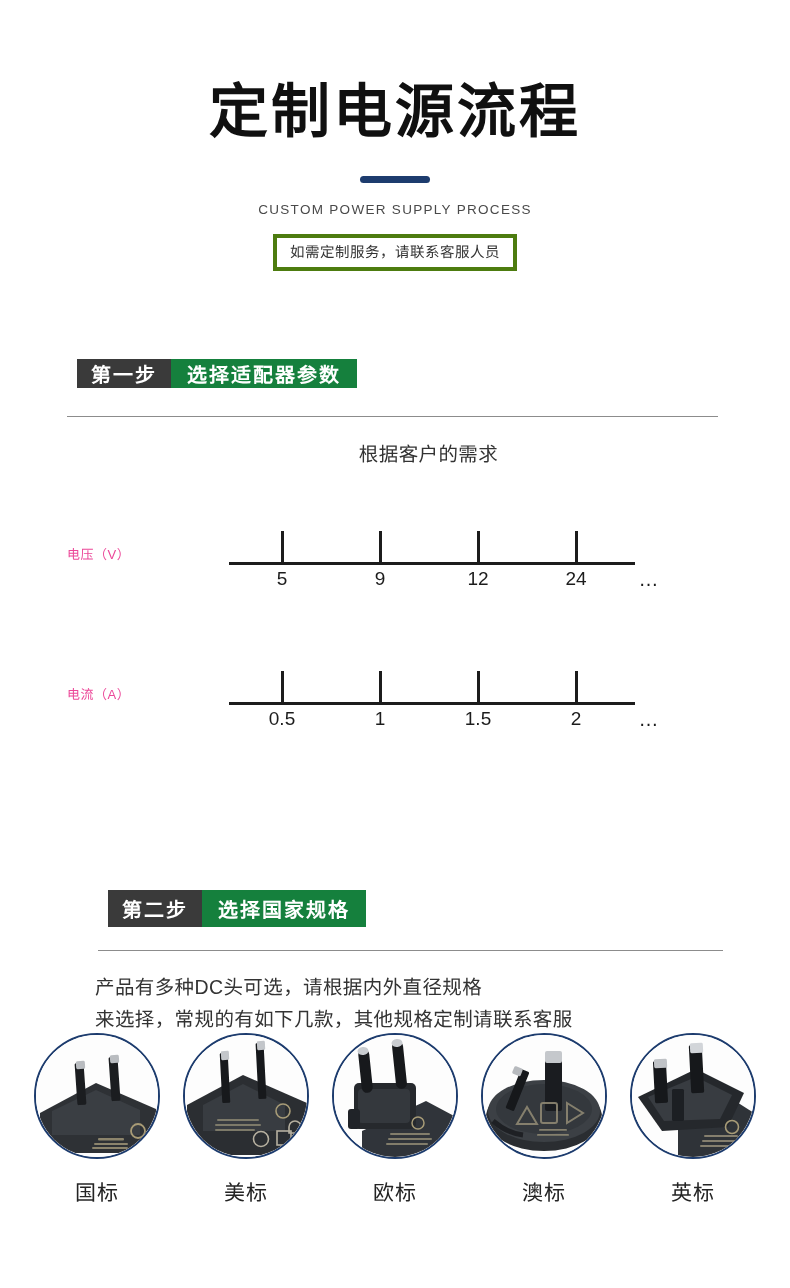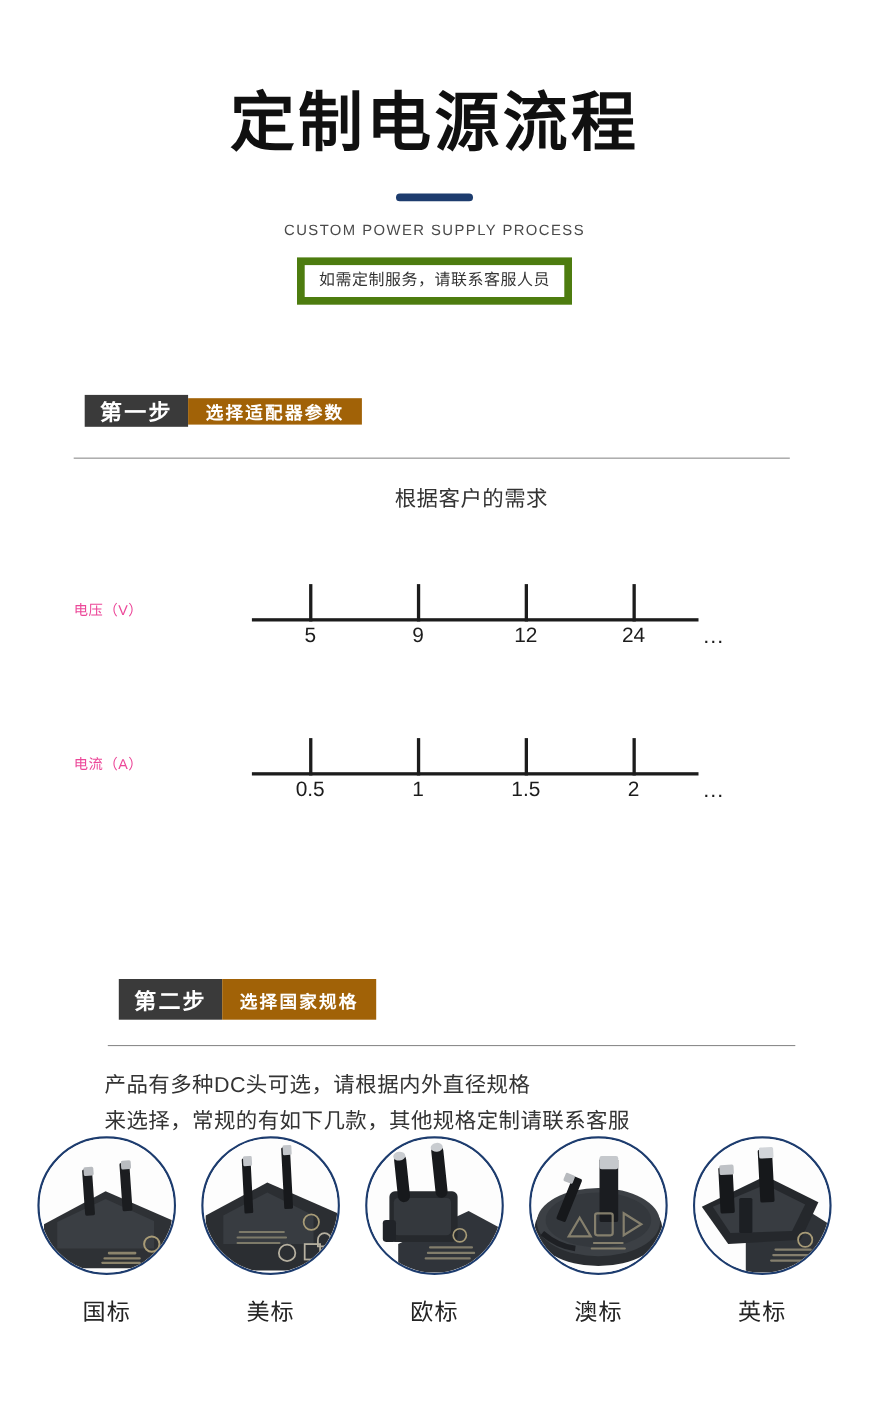--- a/index.html
+++ b/index.html
@@ -56,7 +56,7 @@
     display: inline-block;
     margin-top: 17px;
     padding: 5px 13px 6px;
-    border: 7px solid #4d7c0f;
+    border: 4px solid #4d7c0f;
     font-size: 14.5px;
     color: #333333;
     line-height: 1.25;

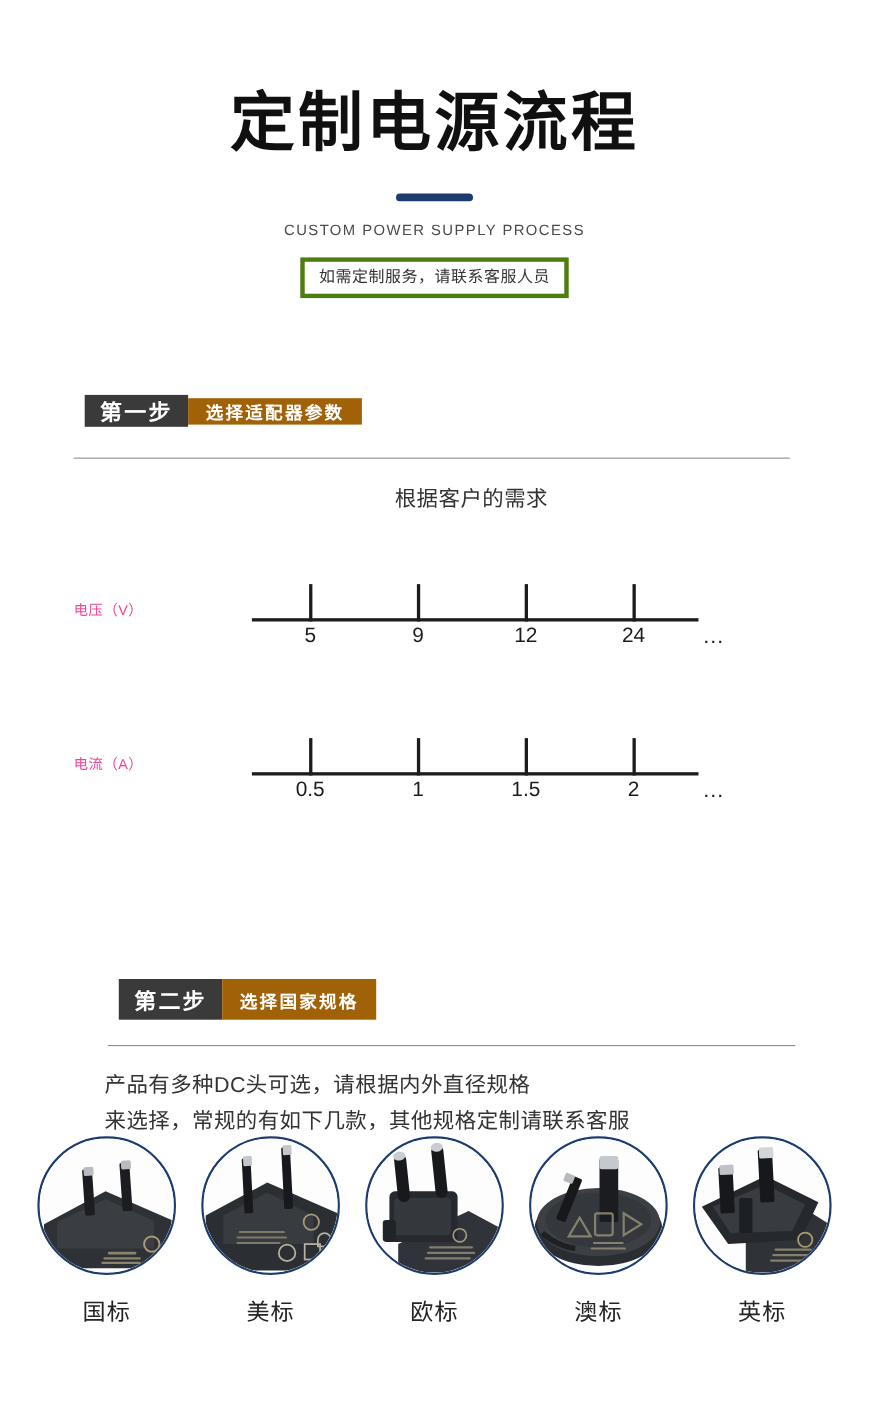--- a/index.html
+++ b/index.html
@@ -80,9 +80,9 @@
     padding: 0 14px;
   }
   .step-banner .step-title {
-    background: #a16207;
+    background: #15803d;
     color: #ffffff;
-    font-size: 16px;
+    font-size: 20px;
     font-weight: bold;
     letter-spacing: 2px;
     display: flex;

